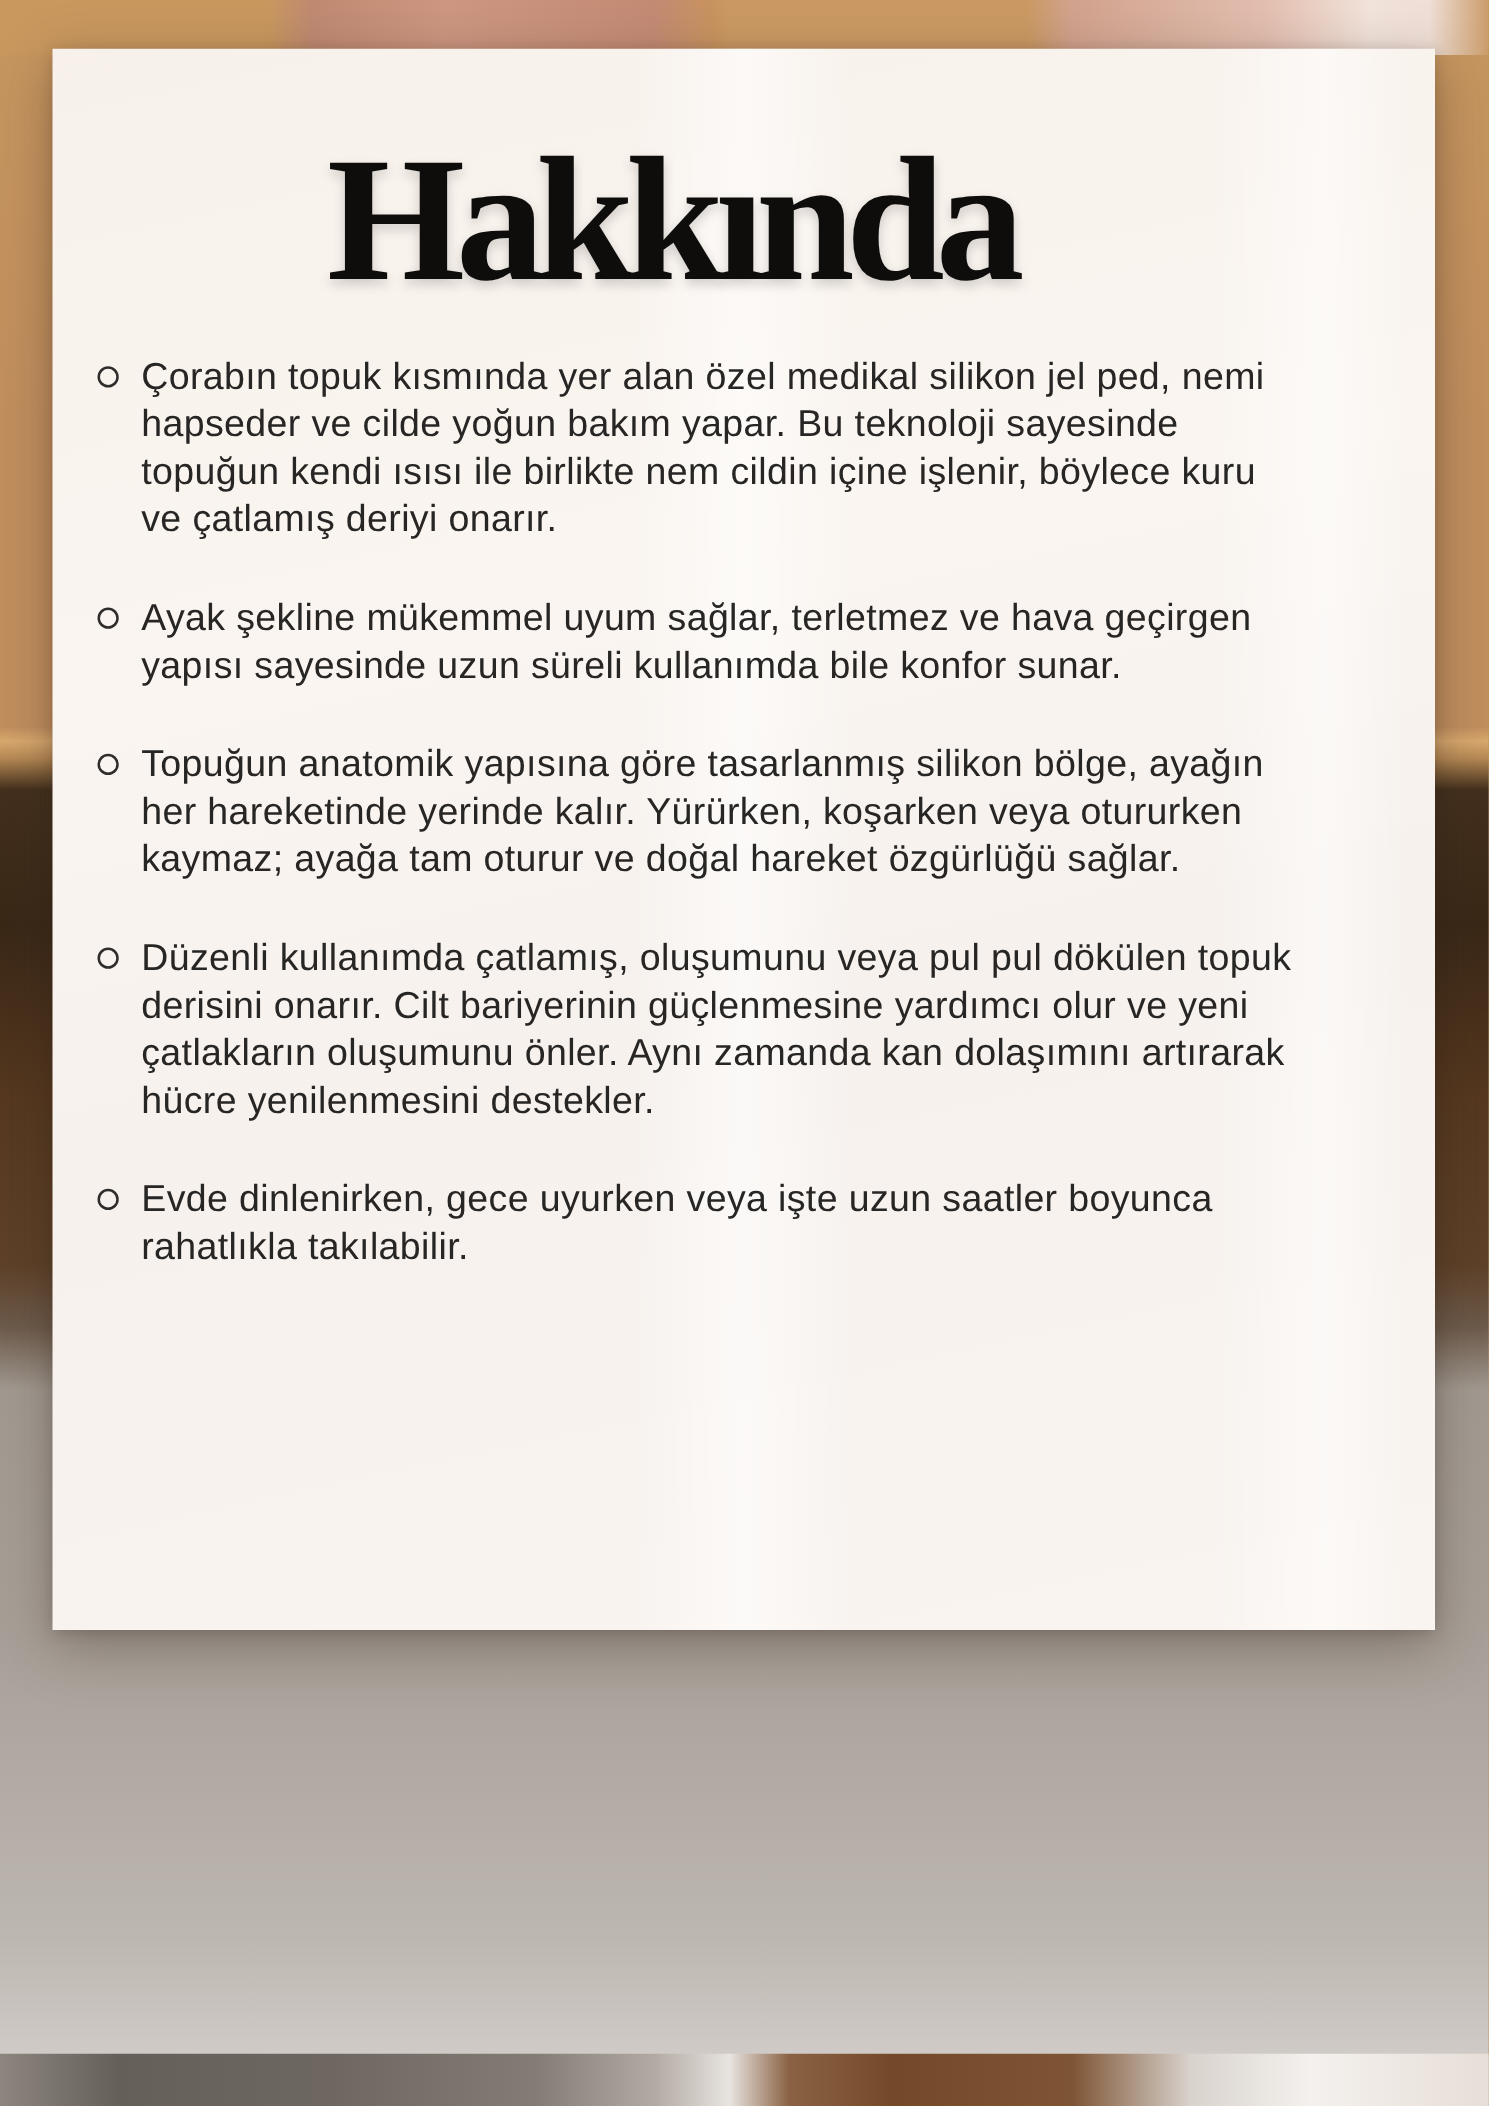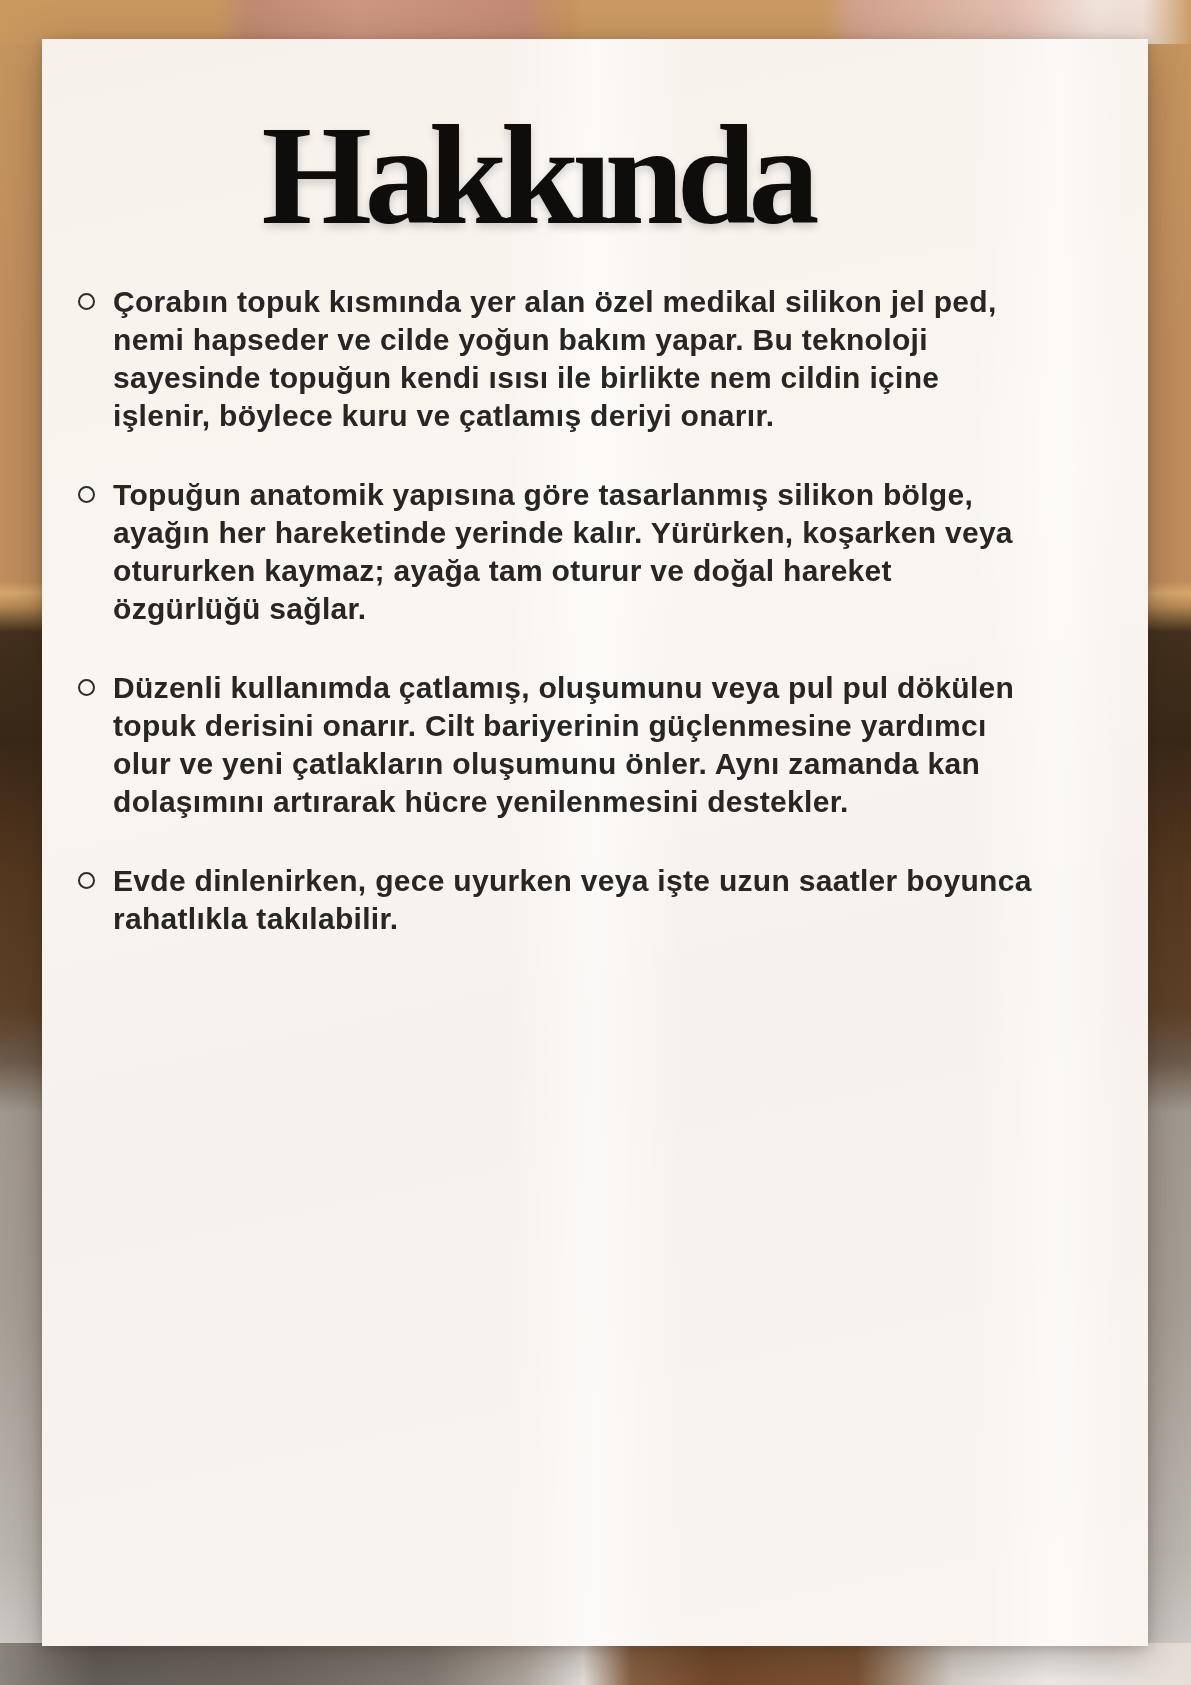--- a/index.html
+++ b/index.html
@@ -48,7 +48,7 @@
     left: 42px;
     top: 39px;
     width: 1106px;
-    height: 1607px;
+    height: 1265px;
     background:
       linear-gradient(90deg,
         rgba(255,255,255,0) 42%, rgba(255,255,255,0.55) 50%, rgba(255,255,255,0) 58%,

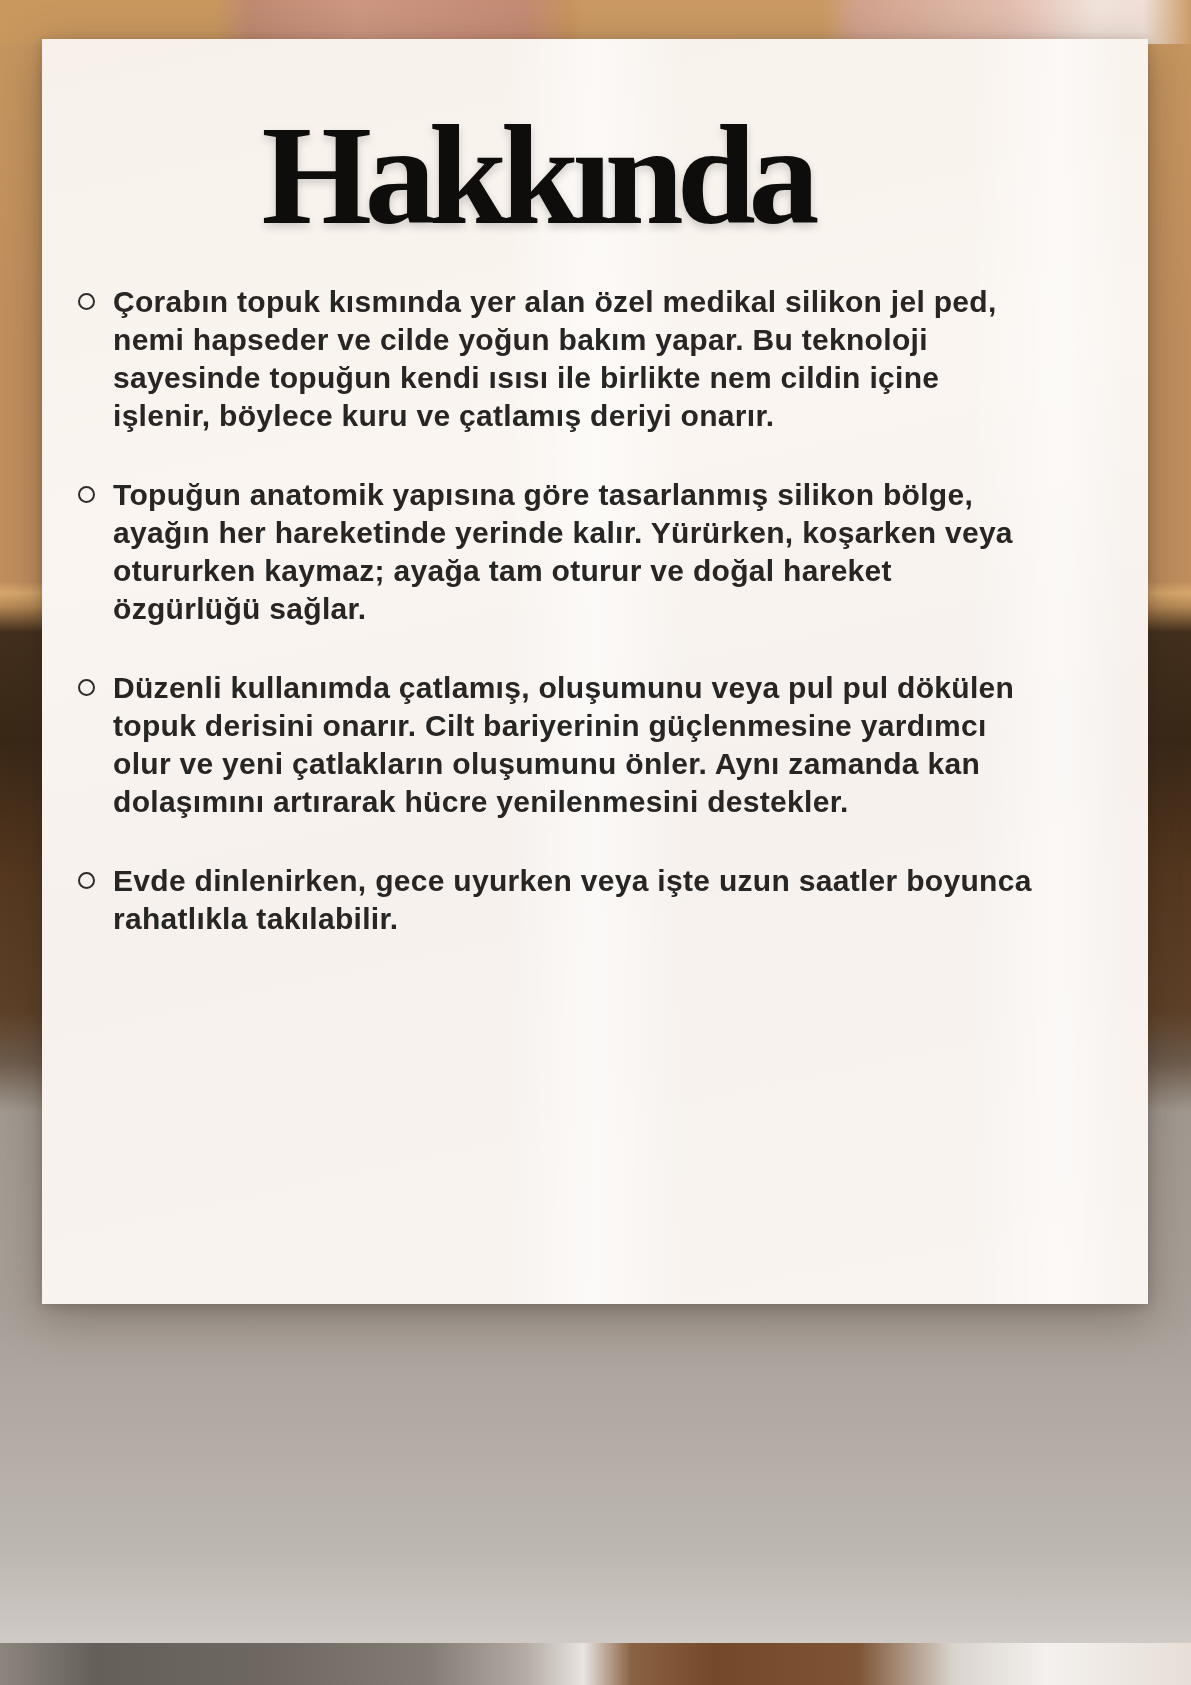--- a/index.html
+++ b/index.html
@@ -75,7 +75,6 @@
     list-style: none;
     margin: 38px 0 0 0;
     padding: 0 60px 0 36px;
-    font-weight: bold;
   }
   ul.about-list li {
     display: flex;

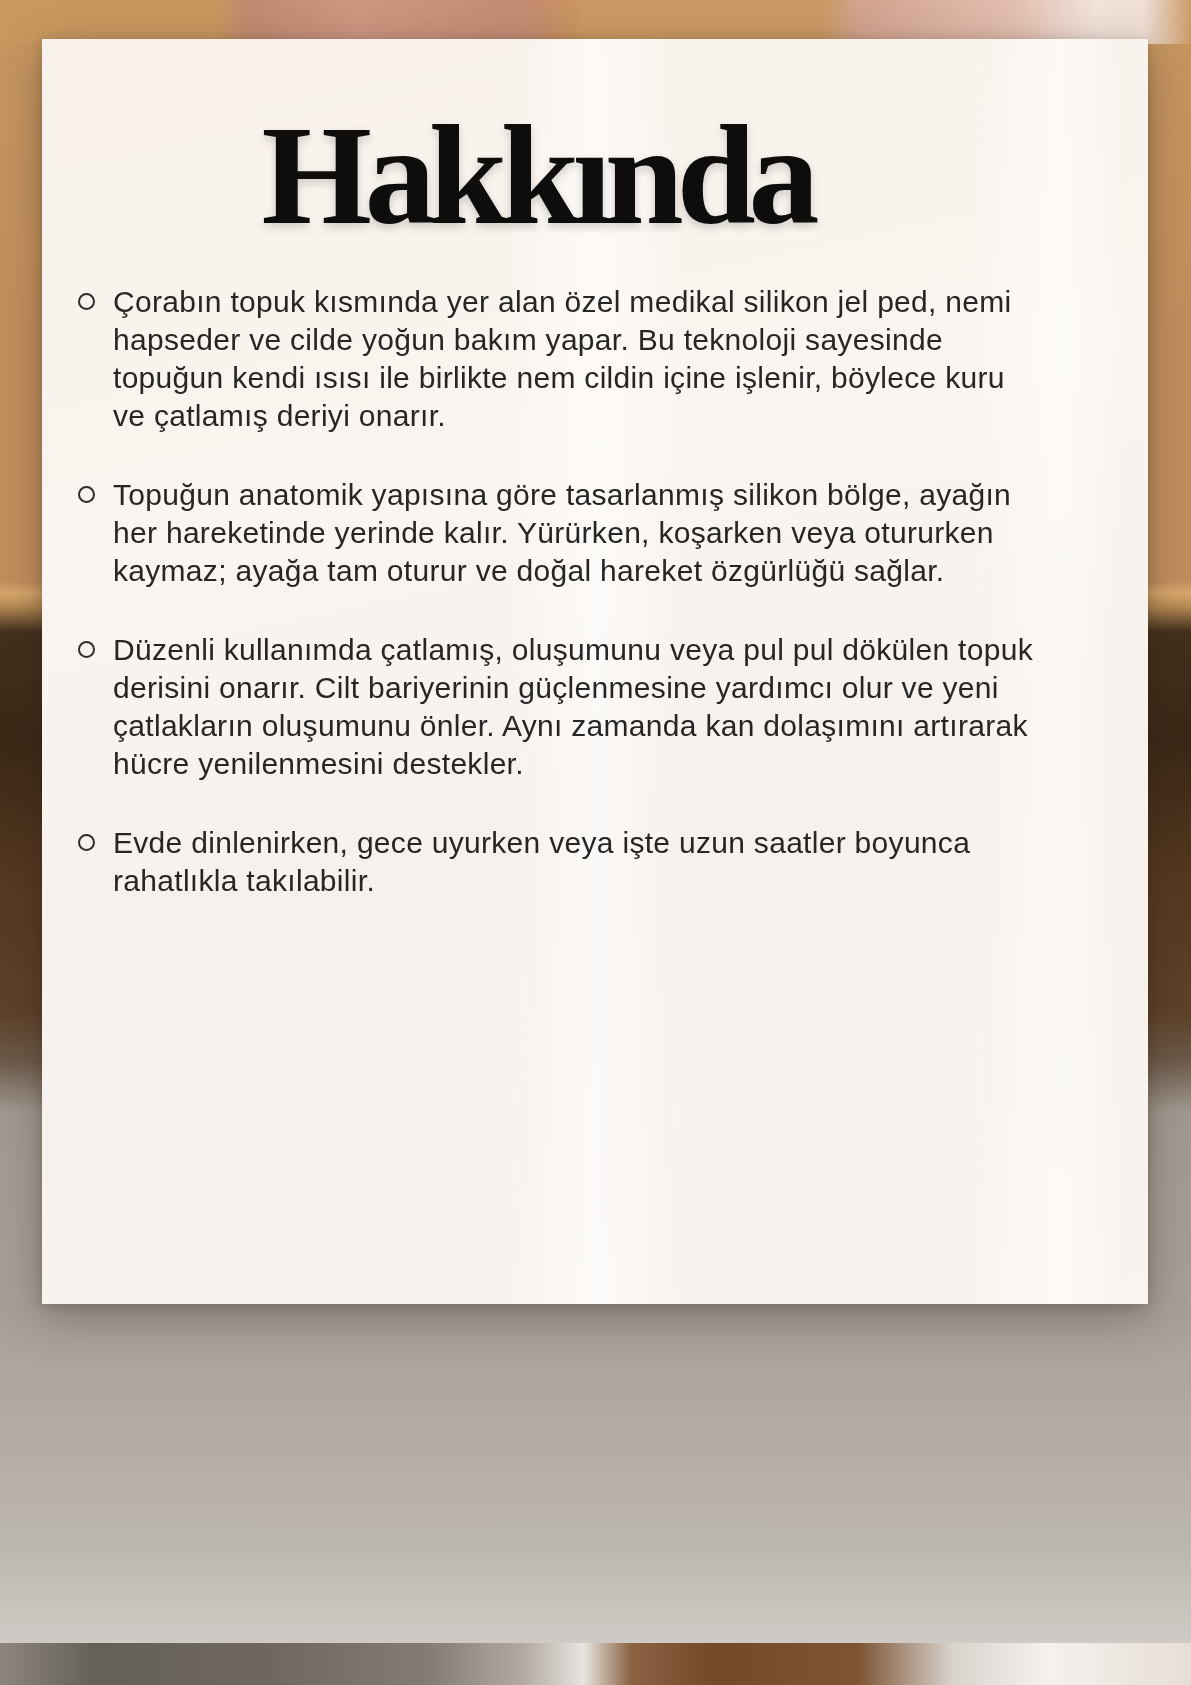--- a/index.html
+++ b/index.html
@@ -117,6 +117,10 @@
     </li>
     <li>
       <span class="dot"></span>
+      <span class="txt">Ayak şekline mükemmel uyum sağlar, terletmez ve hava geçirgen yapısı sayesinde uzun süreli kullanımda bile konfor sunar.</span>
+    </li>
+    <li>
+      <span class="dot"></span>
       <span class="txt">Topuğun anatomik yapısına göre tasarlanmış silikon bölge, ayağın her hareketinde yerinde kalır. Yürürken, koşarken veya otururken kaymaz; ayağa tam oturur ve doğal hareket özgürlüğü sağlar.</span>
     </li>
     <li>

